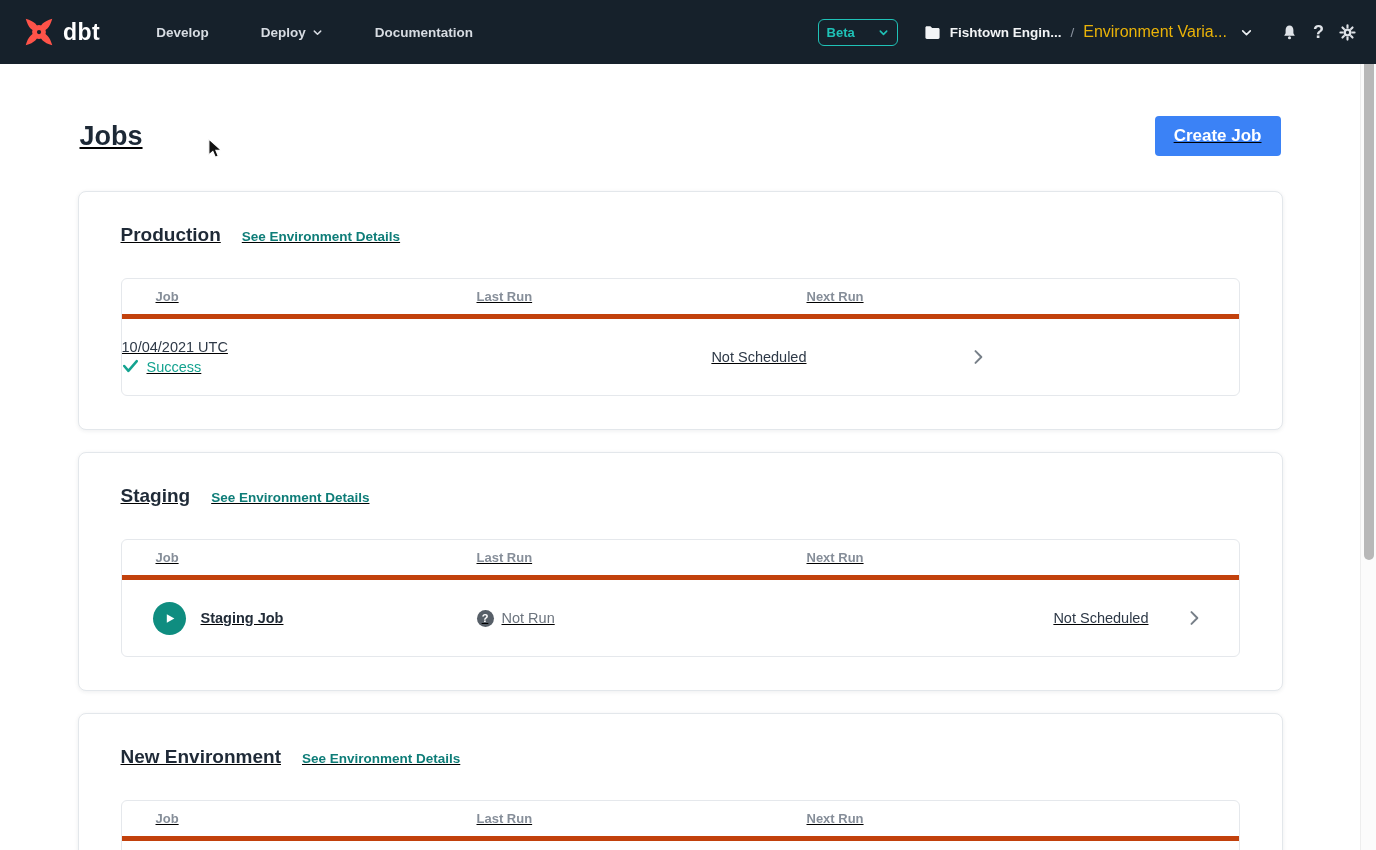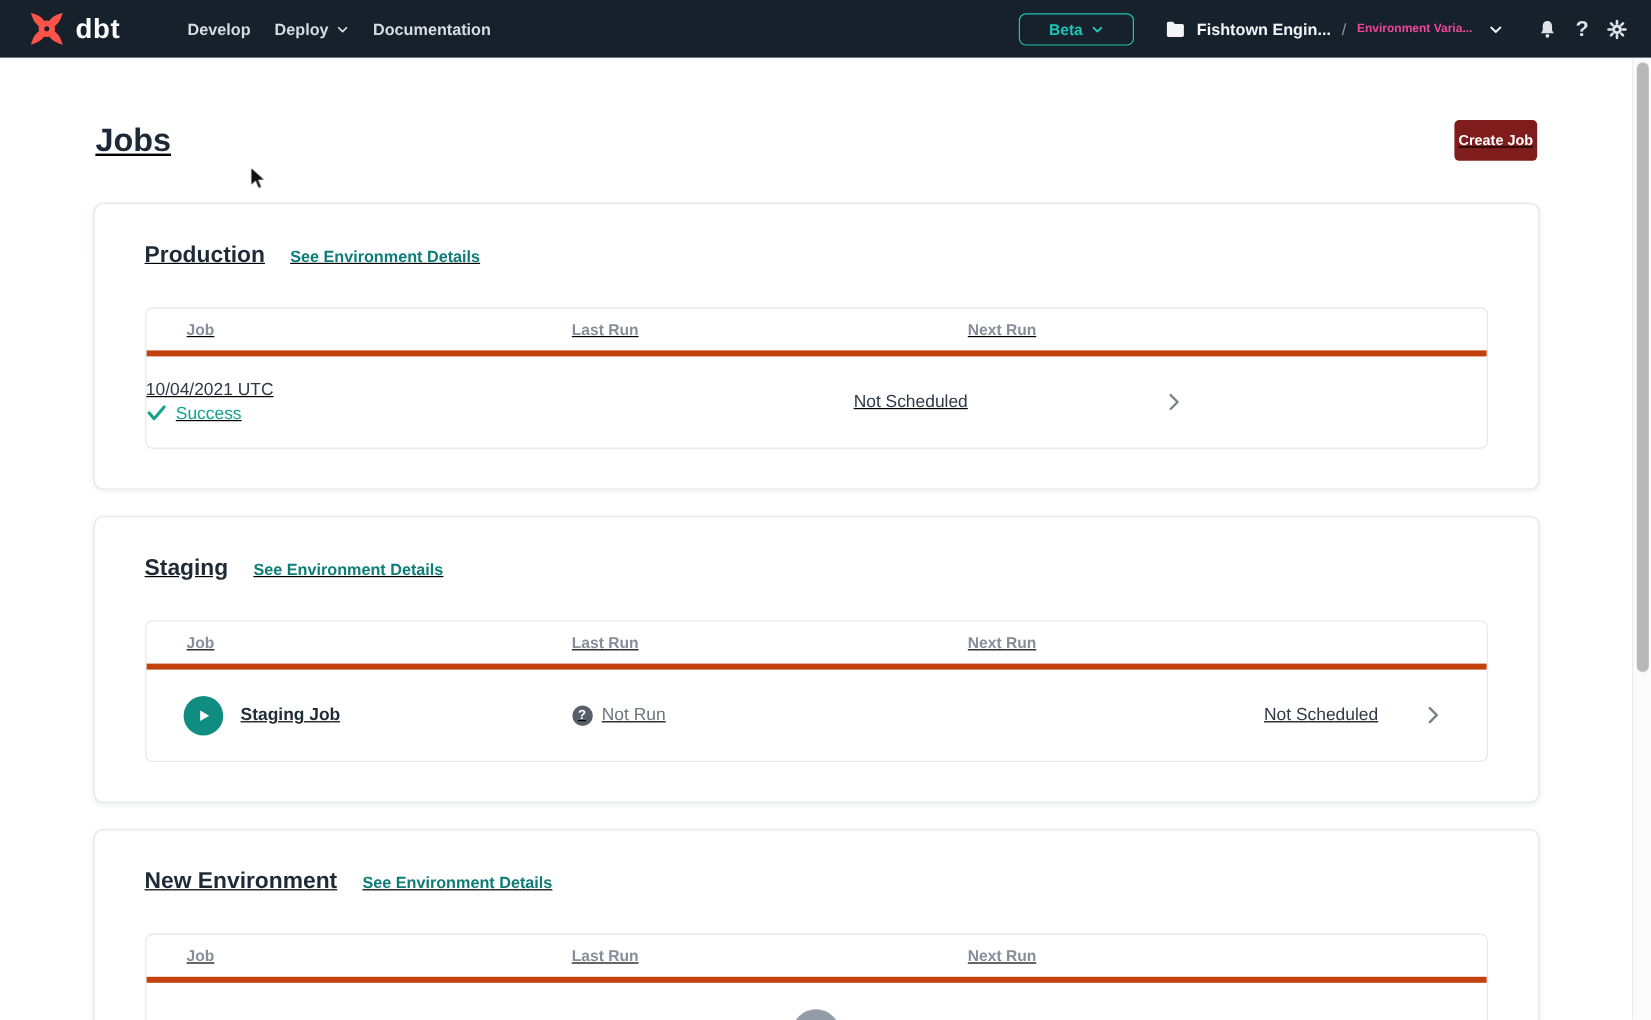--- a/index.html
+++ b/index.html
@@ -7,7 +7,7 @@
     font-family:"Liberation Sans","DejaVu Sans",sans-serif; }
 
   
-  .topnav { position:relative; z-index:5; height:48px; background:#16212b; display:flex;
+  .topnav { position:relative; z-index:5; height:64px; background:#16212b; display:flex;
     align-items:center; justify-content:space-between; padding:0 20px 0 22px; }
   .nav-left { display:flex; align-items:center; gap:34px; }
   .brand { display:flex; align-items:center; gap:7px; cursor:pointer; }

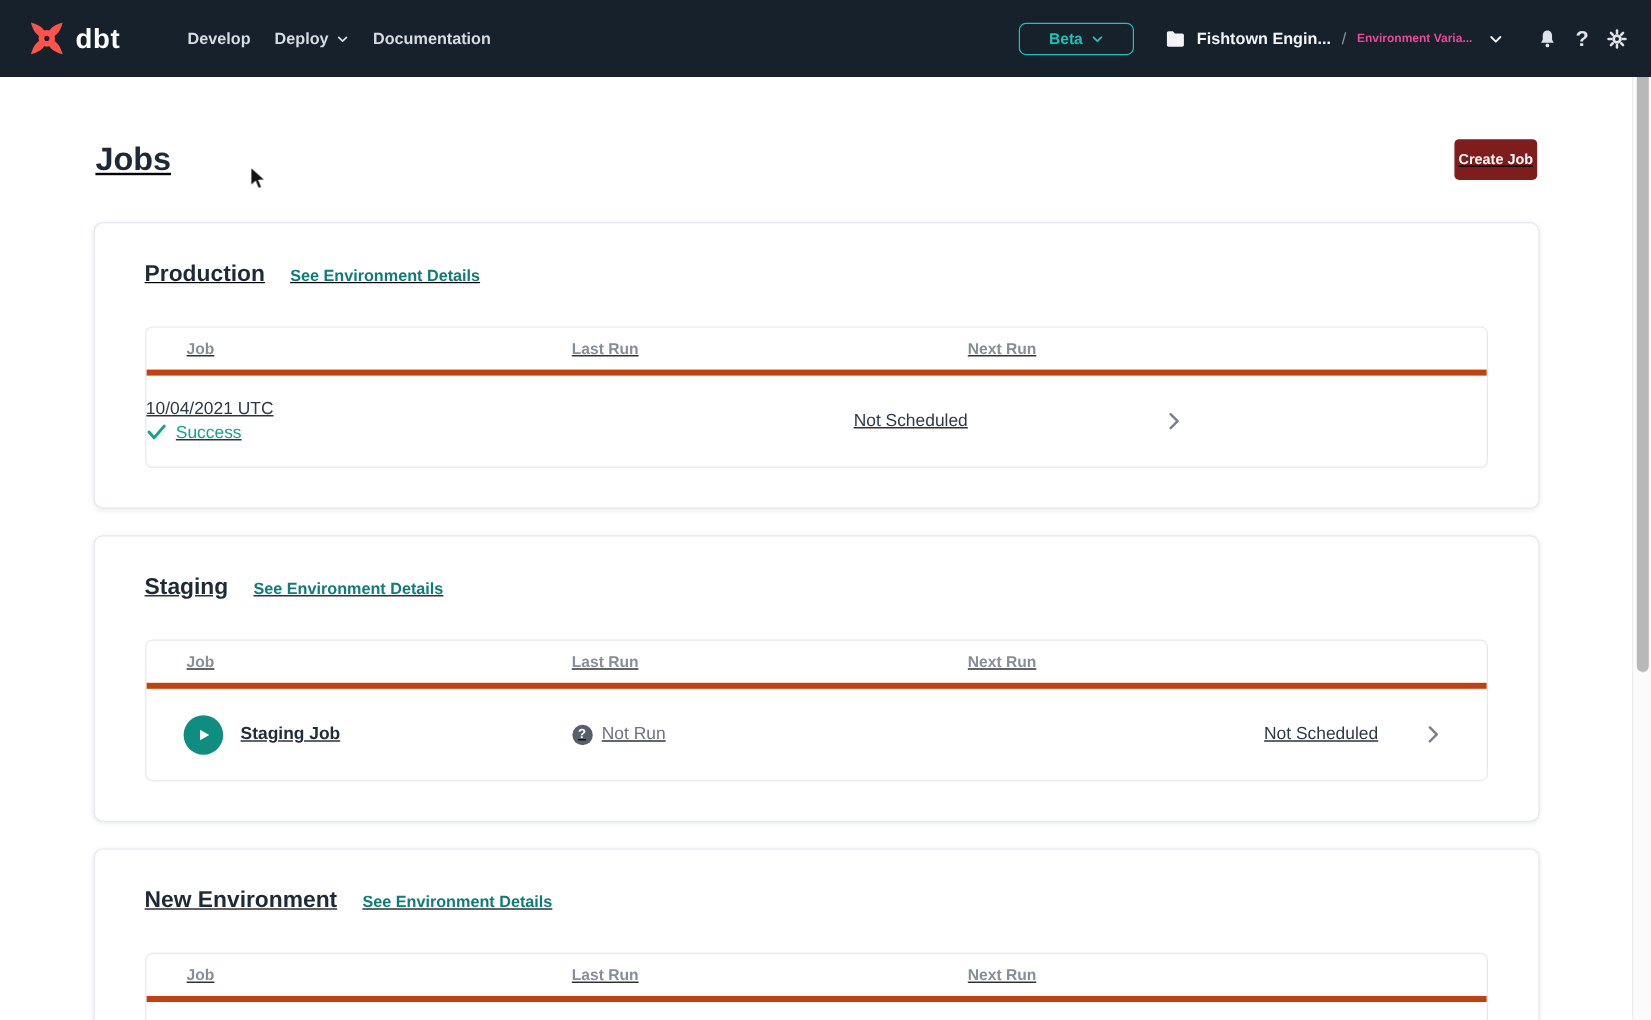--- a/index.html
+++ b/index.html
@@ -12,7 +12,7 @@
   .nav-left { display:flex; align-items:center; gap:34px; }
   .brand { display:flex; align-items:center; gap:7px; cursor:pointer; }
   .brand-text { color:#fff; font-size:23px; font-weight:bold; letter-spacing:.5px; }
-  .nav-links { display:flex; align-items:center; gap:20px; margin-left:22px;justify-content:flex-end; }
+  .nav-links { display:flex; align-items:center; gap:52px; margin-left:22px;justify-content:flex-end; }
   .nav-link { display:flex; align-items:center; gap:6px; color:#d7dce2; font-size:13.5px;
     font-weight:600; cursor:pointer; }
   .nav-right { display:flex; align-items:center; gap:18px; }

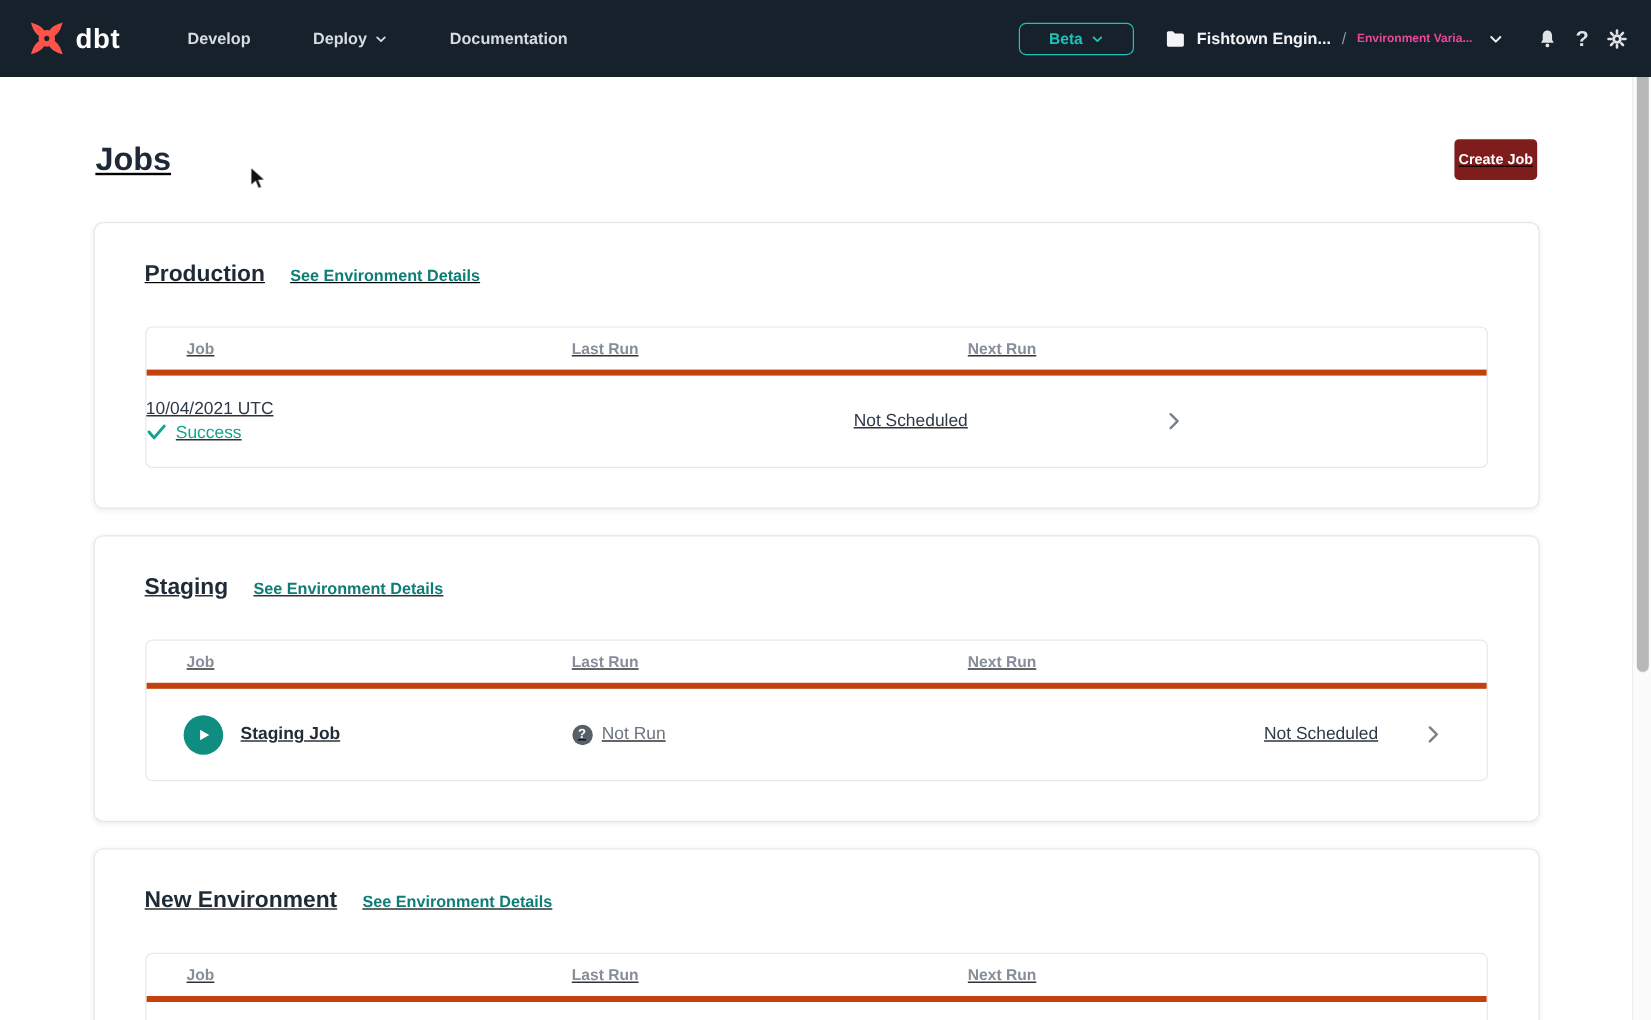--- a/index.html
+++ b/index.html
@@ -16,9 +16,9 @@
   .nav-link { display:flex; align-items:center; gap:6px; color:#d7dce2; font-size:13.5px;
     font-weight:600; cursor:pointer; }
   .nav-right { display:flex; align-items:center; gap:18px; }
-  .beta-btn { display:flex; align-items:center; gap:7px; border:1.5px solid #1fc2b7;
+  .beta-btn { display:flex; align-items:center; gap:23px; border:1.5px solid #1fc2b7;
     background:transparent; color:#1fc2b7; font-weight:700; font-size:13px;
-    padding:5px 24px; border-radius:6px; cursor:pointer; font-family:inherit; }
+    padding:5px 8px; border-radius:6px; cursor:pointer; font-family:inherit; }
   .breadcrumb { display:flex; align-items:center; gap:9px; margin-left:8px; }
   .crumb-project { color:#f2f4f6; font-size:13.5px; font-weight:700; cursor:pointer; }
   .crumb-sep { color:#8d96a2; font-size:13.5px; }

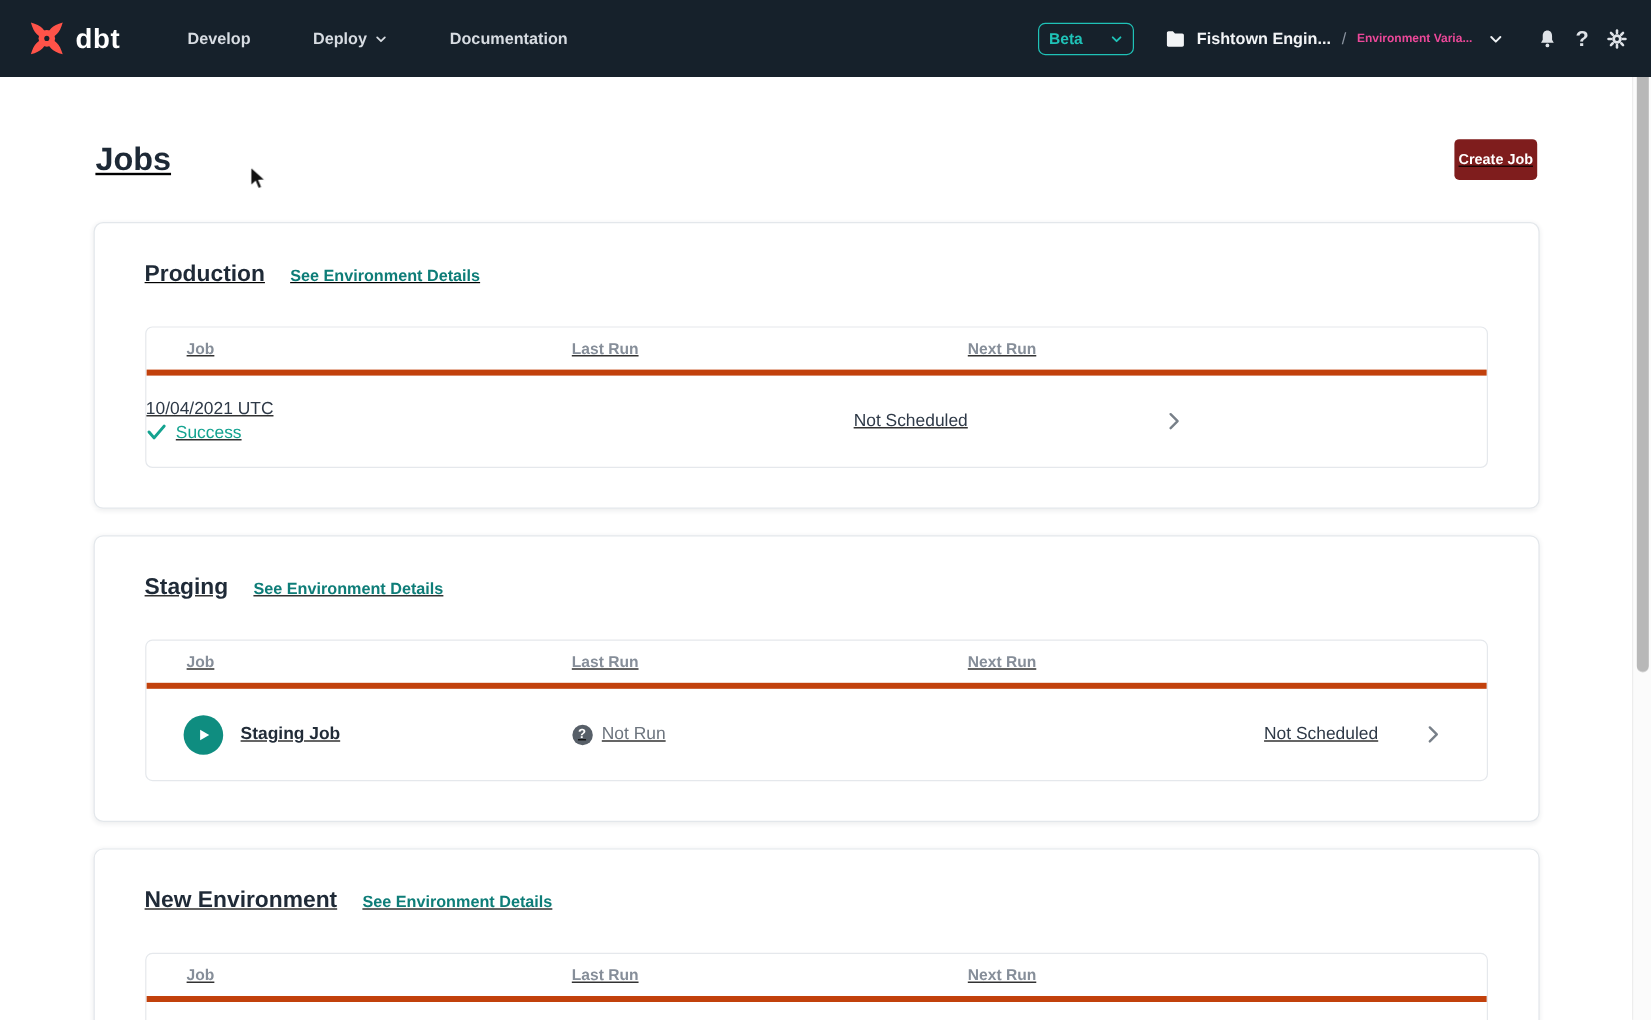--- a/index.html
+++ b/index.html
@@ -22,7 +22,7 @@
   .breadcrumb { display:flex; align-items:center; gap:9px; margin-left:8px; }
   .crumb-project { color:#f2f4f6; font-size:13.5px; font-weight:700; cursor:pointer; }
   .crumb-sep { color:#8d96a2; font-size:13.5px; }
-  .crumb-page { color:#ec4899; font-size:10px; font-weight:700; cursor:pointer; }
+  .crumb-page { color:#eab308; font-size:16px; font-weight:400; cursor:pointer; }
   .nav-icons { display:flex; align-items:center; gap:15px; margin-left:10px; }
   .icon-btn { background:none; border:none; cursor:pointer; color:#dfe3e8; display:flex;
     align-items:center; padding:0; }

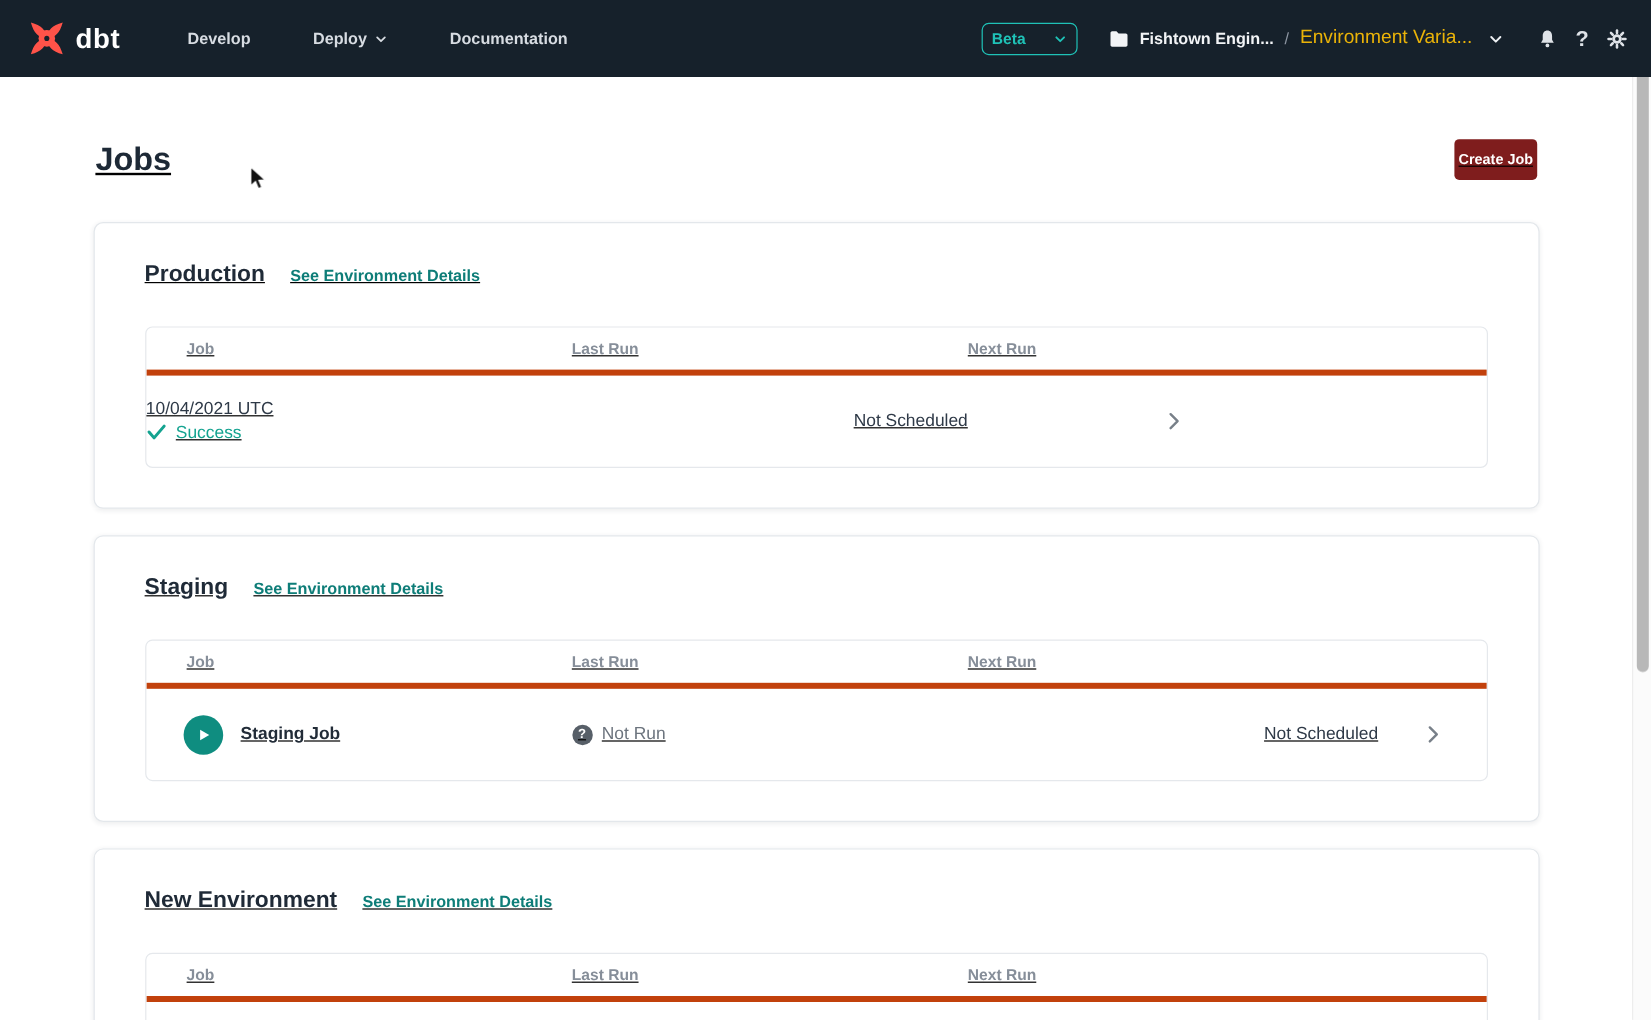--- a/index.html
+++ b/index.html
@@ -34,8 +34,8 @@
   .page-header { display:flex; align-items:center; justify-content:space-between;
     padding:0 2px; margin-bottom:35px; }
   .page-title { font-size:27px; font-weight:700; color:#1d2936; }
-  .create-btn { background:#7f1d1d; color:#fff; border:none; border-radius:4px;
-    font-size:12px; font-weight:600; padding:10px 3px; cursor:pointer; font-family:inherit; }
+  .create-btn { background:#3b82f6; color:#fff; border:none; border-radius:4px;
+    font-size:17px; font-weight:600; padding:10px 19px; cursor:pointer; font-family:inherit; }
 
   
   .env-card { background:#fff; border:1px solid #e3e7eb; border-radius:8px;

